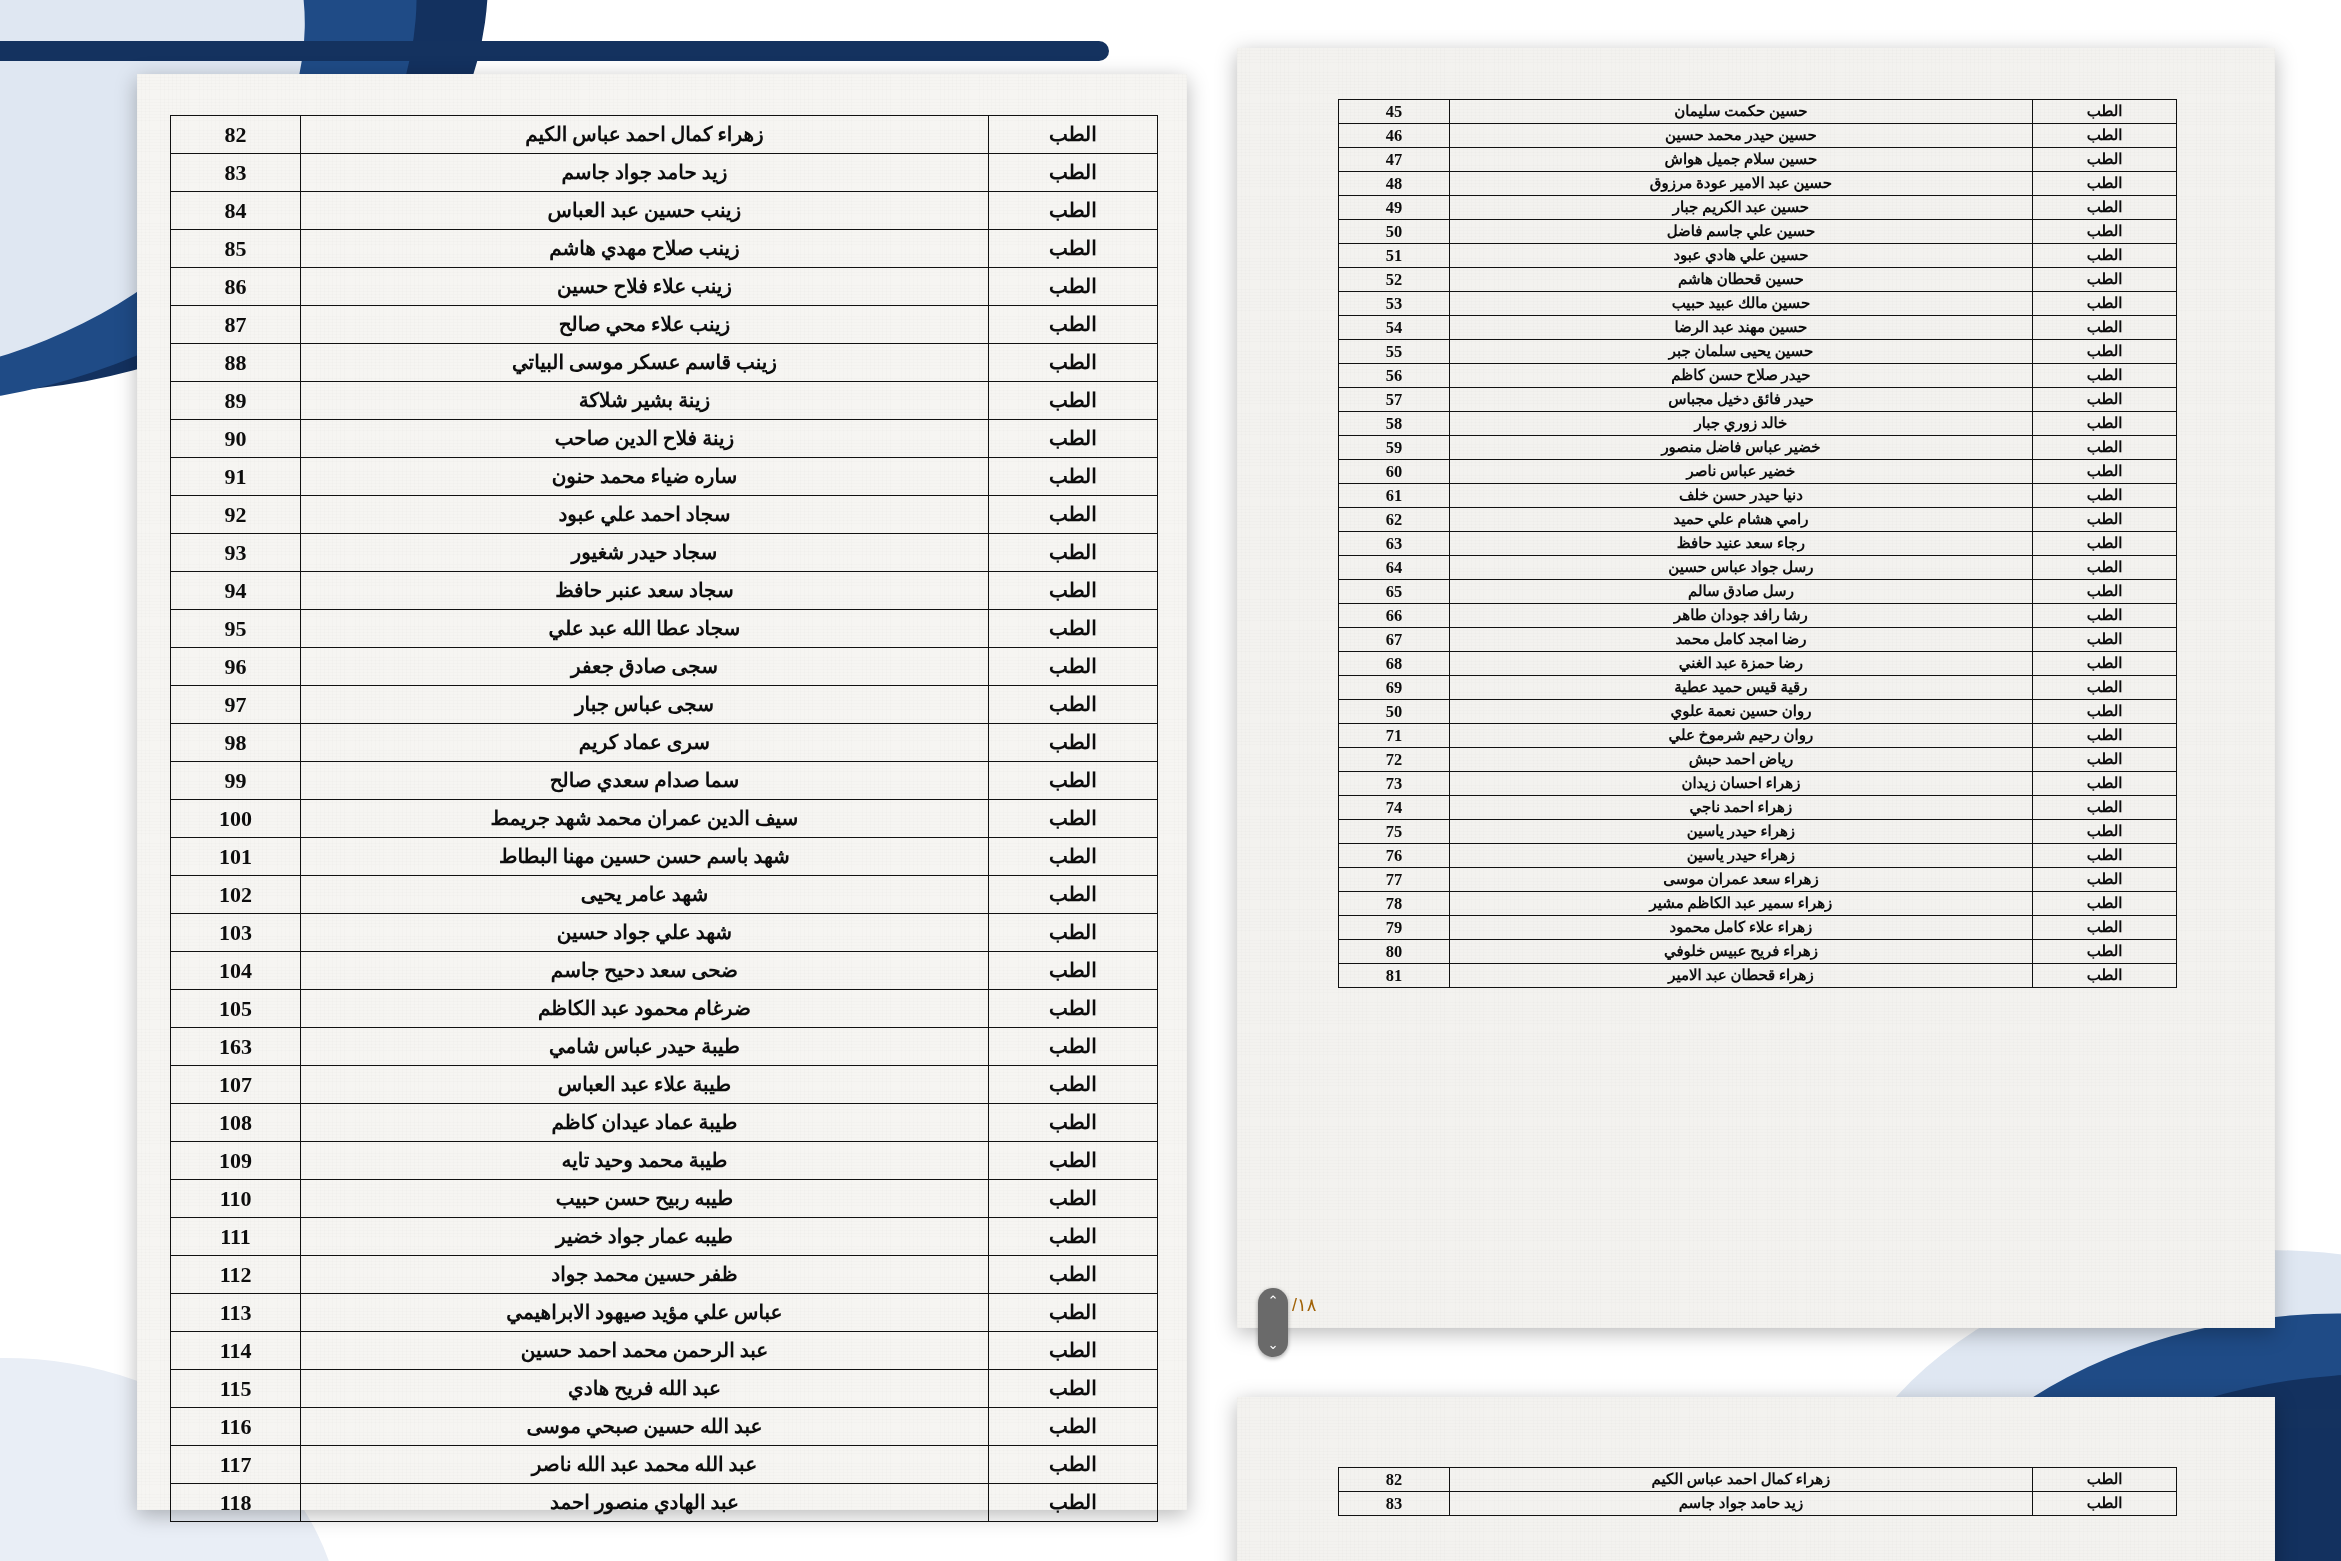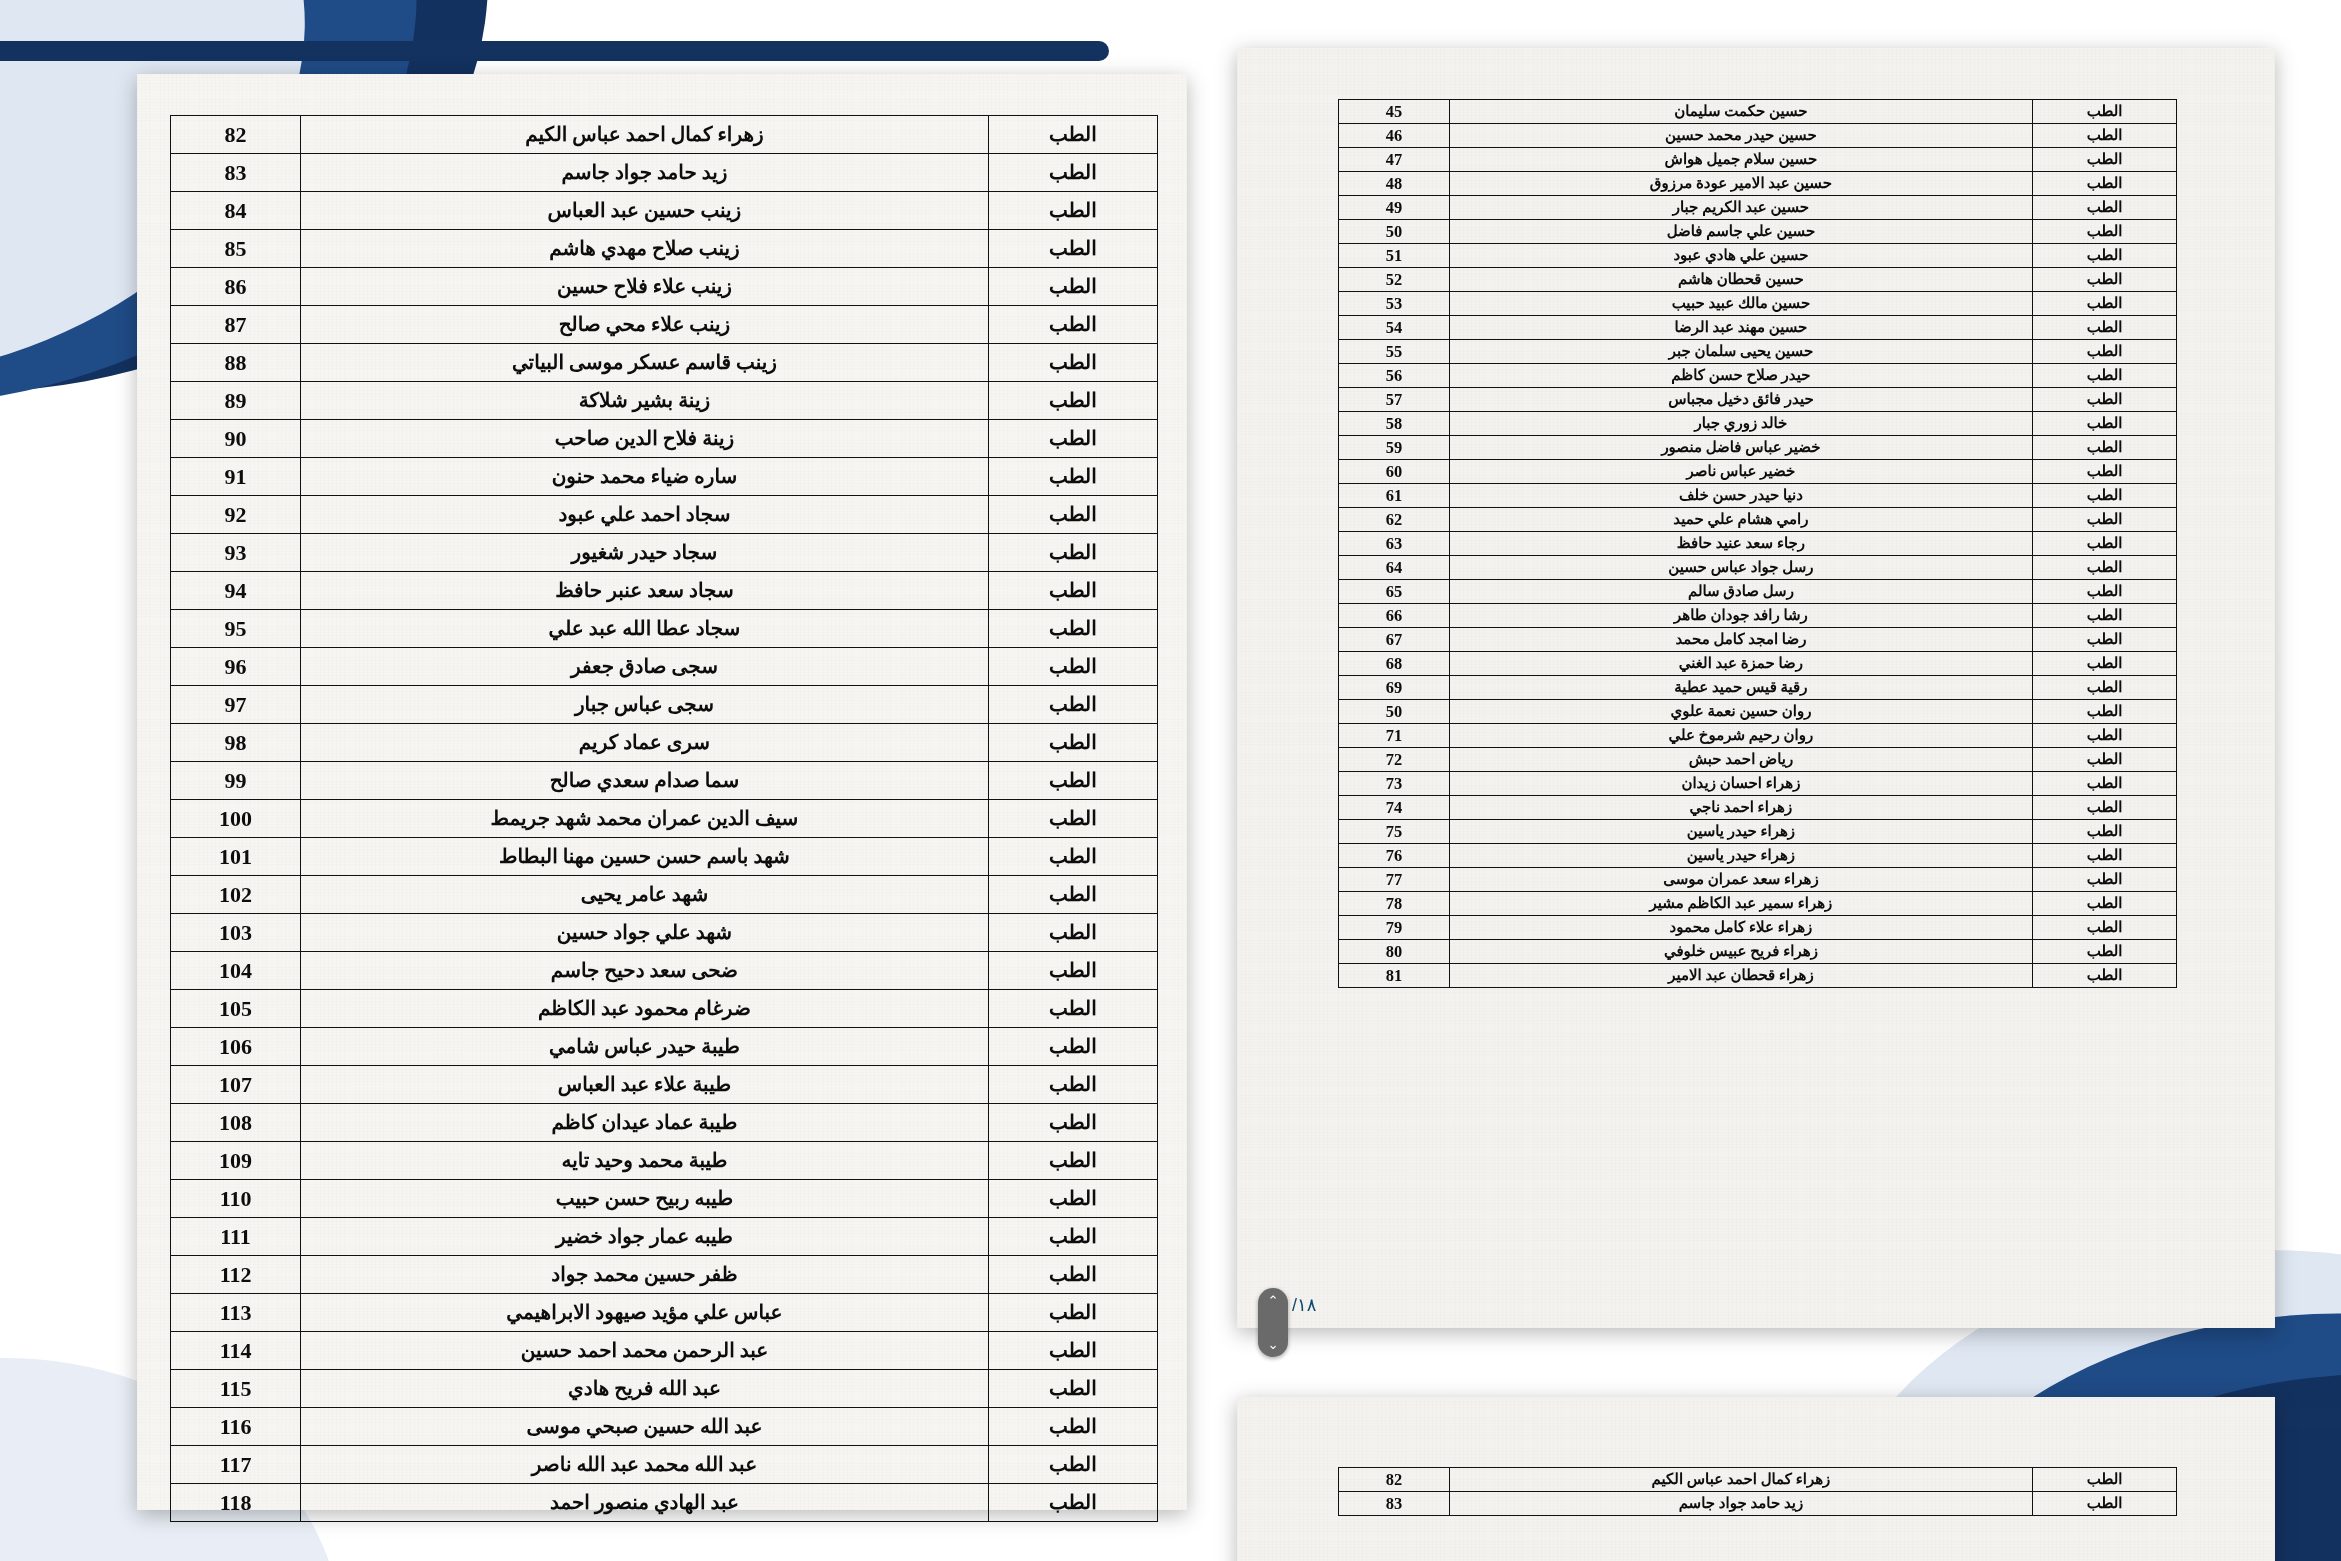--- a/index.html
+++ b/index.html
@@ -365,7 +365,7 @@
             <tr>
               <td class="col-dept">الطب</td>
               <td class="col-name">طيبة حيدر عباس شامي</td>
-              <td class="col-num">106</td>
+              <td class="col-num">163</td>
             </tr>
             <tr>
               <td class="col-dept">الطب</td>

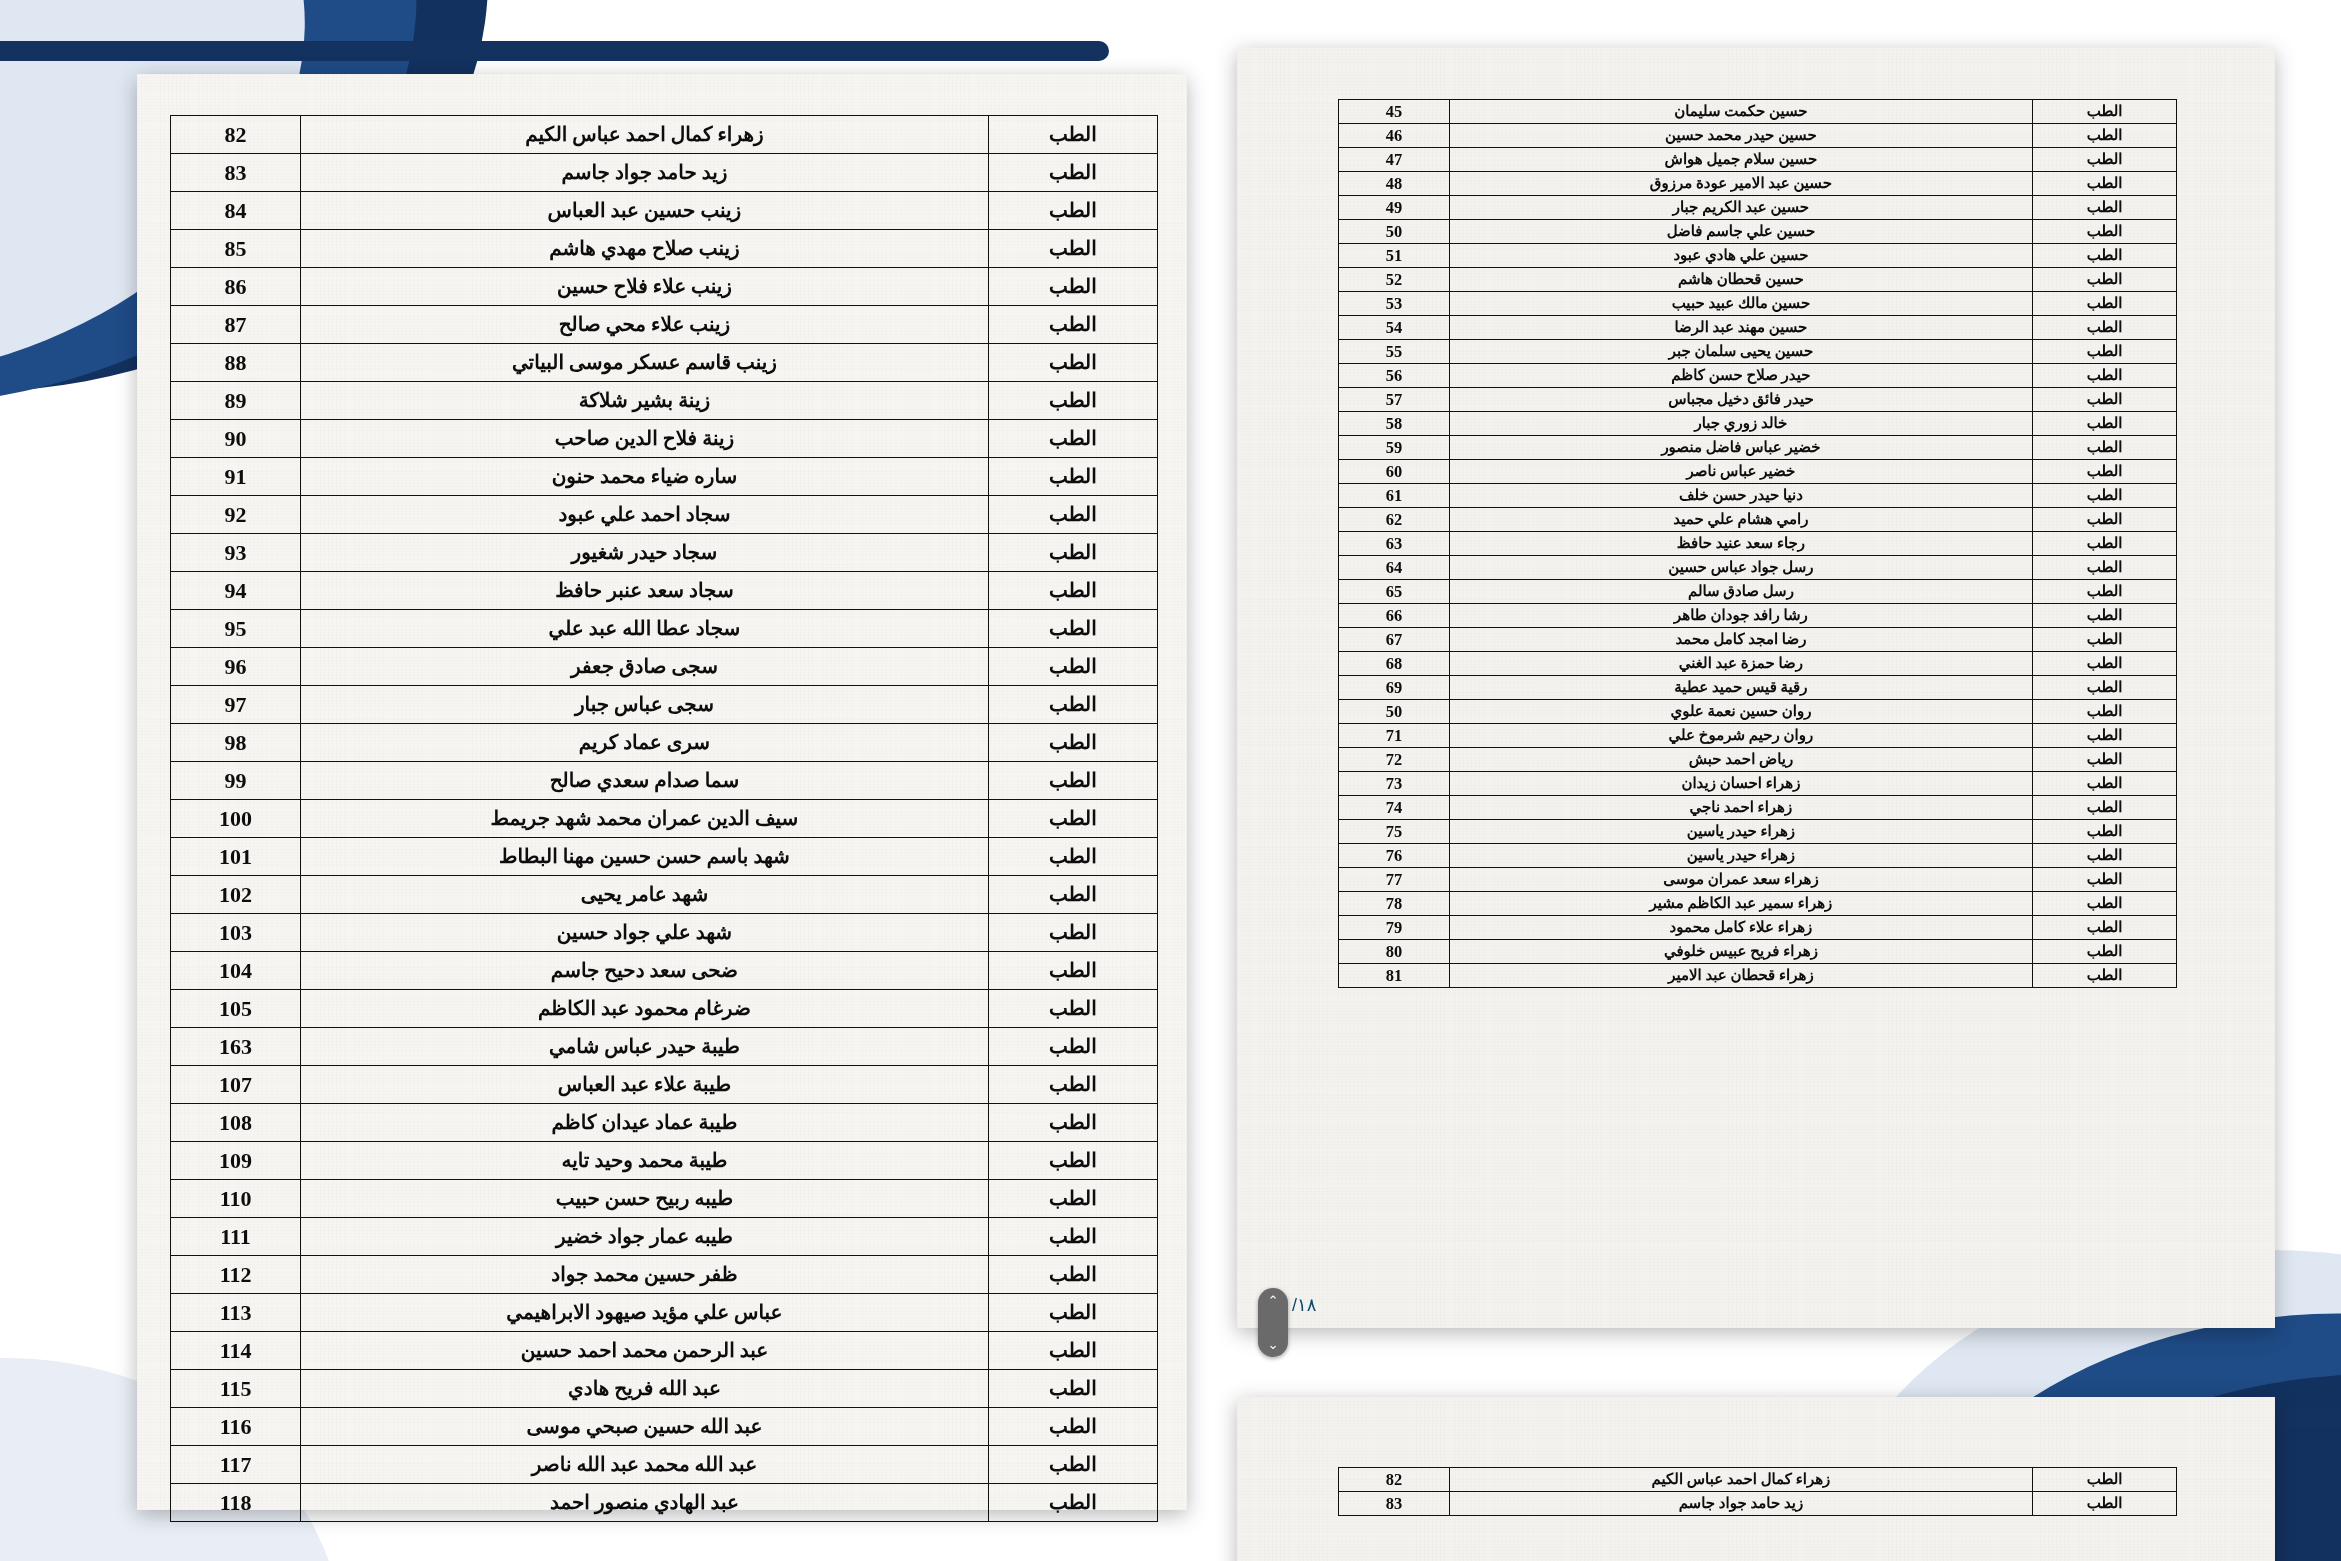--- a/index.html
+++ b/index.html
@@ -217,7 +217,7 @@
     left: 1292px;
     top: 1294px;
     font-size: 18px;
-    color: #0c4a6e;
+    color: #a16207;
     font-family: "Liberation Sans", sans-serif;
     direction: rtl;
   }

